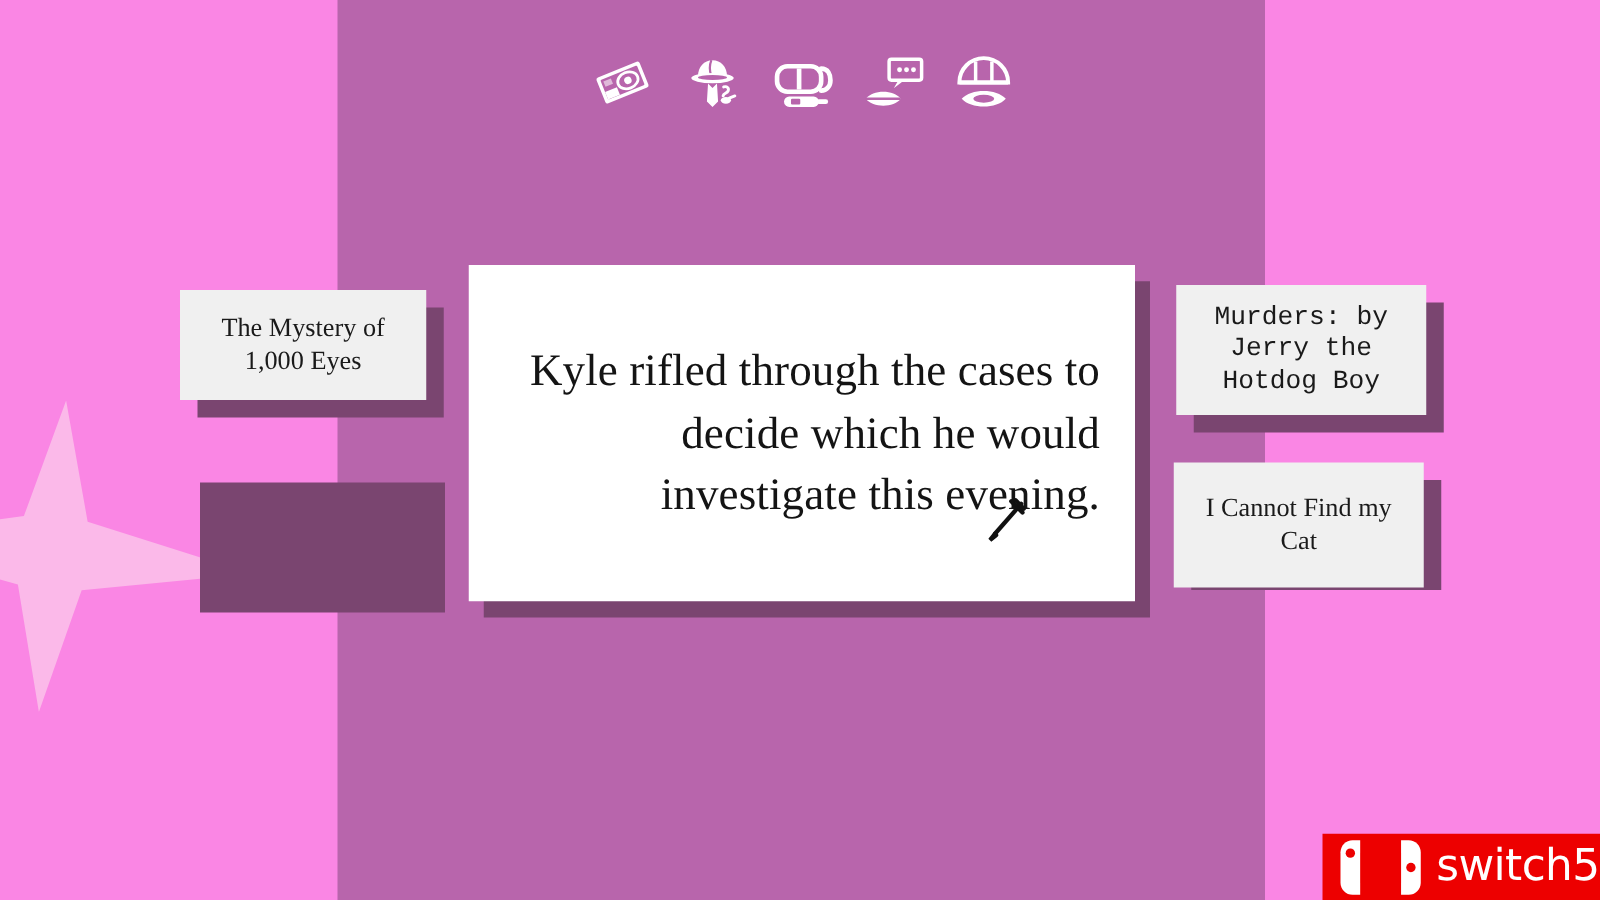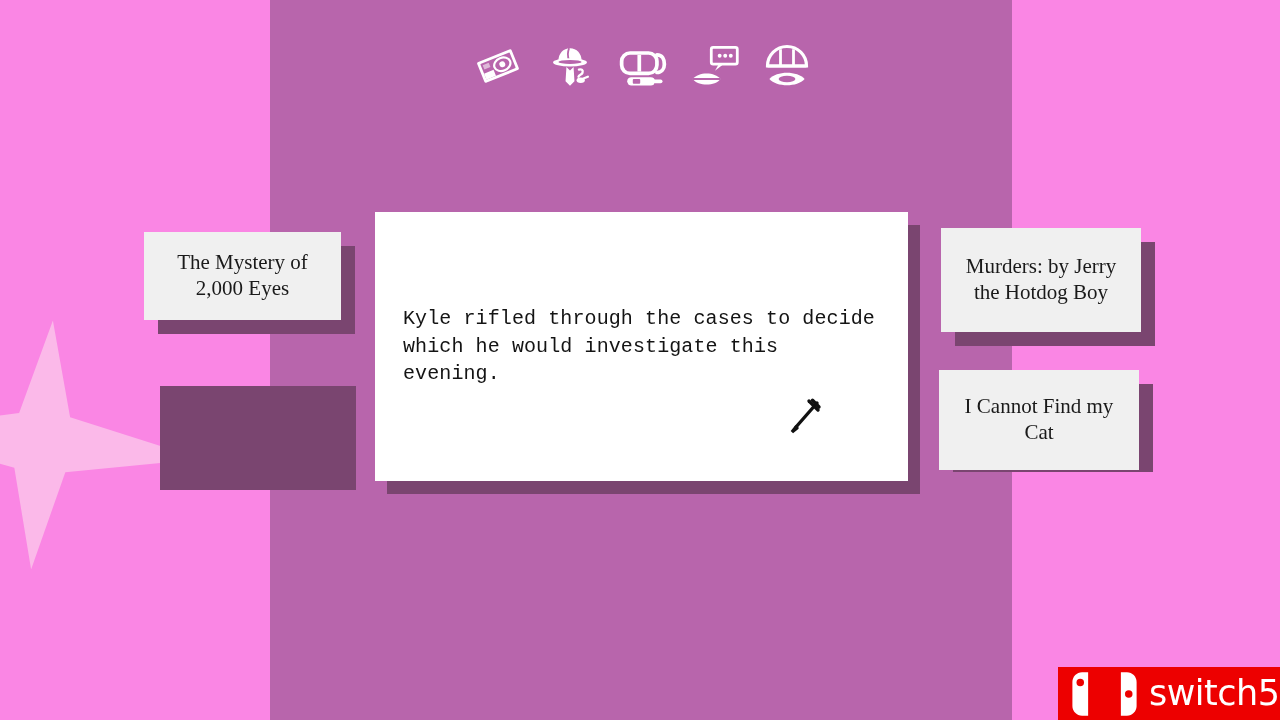--- a/index.html
+++ b/index.html
@@ -238,7 +238,7 @@
 
   <div class="card-shadow" id="shadow-left-1"></div>
   <div class="card" id="card-left-1">
-    <span>The Mystery of 2,000 Eyes</span>
+    <span>The Mystery of 1,000 Eyes</span>
   </div>
 
   <div class="card-shadow" id="shadow-left-2"></div>

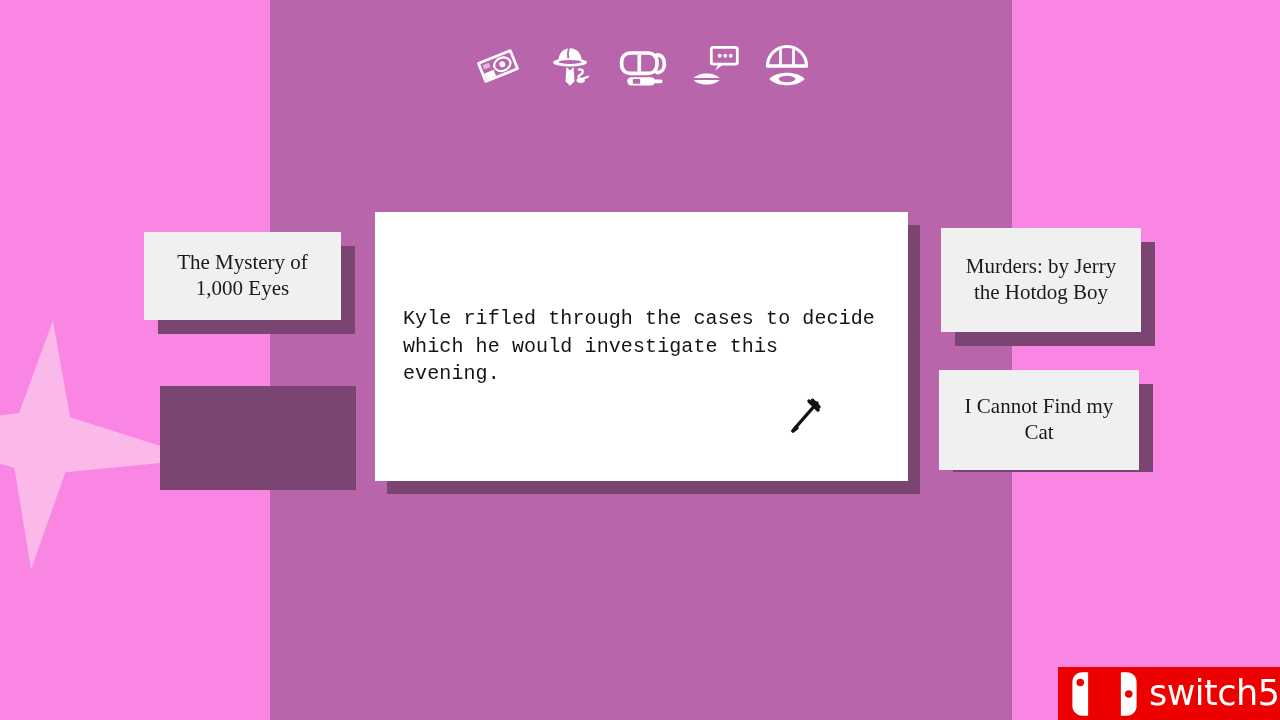--- a/index.html
+++ b/index.html
@@ -92,7 +92,7 @@
   #card-left-2 { left: 146px; top: 372px; width: 196px; height: 104px; }
   #shadow-left-2 { left: 160px; top: 386px; width: 196px; height: 104px; }
   
-  #card-right-1 { left: 941px; top: 228px; width: 200px; height: 104px; }
+  #card-right-1 { left: 941px; top: 228px; width: 200px; height: 104px; font-family: Liberation Mono, monospace; }
   #shadow-right-1 { left: 955px; top: 242px; width: 200px; height: 104px; }
   #card-right-2 { left: 939px; top: 370px; width: 200px; height: 100px; }
   #shadow-right-2 { left: 953px; top: 384px; width: 200px; height: 88px; }

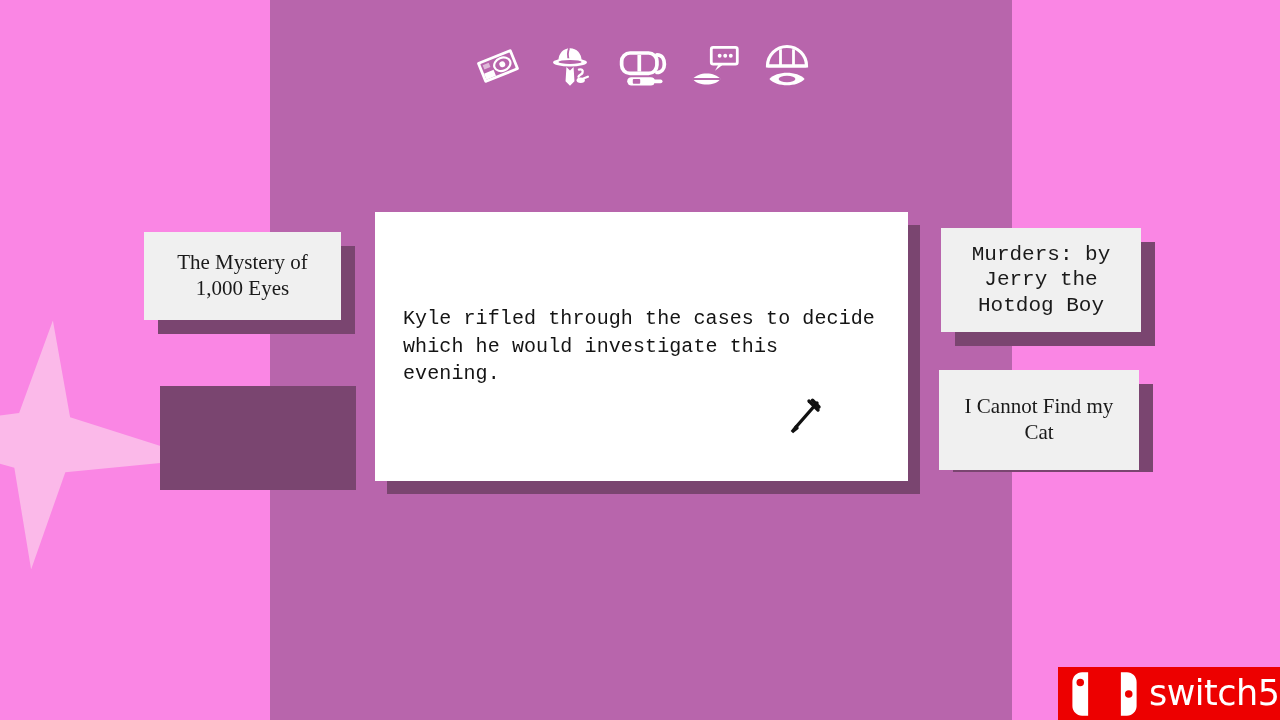--- a/index.html
+++ b/index.html
@@ -119,12 +119,11 @@
     padding: 0 28px;
   }
   #panel-text {
-    font-size: 20px;
+    font-size: 36px;
     line-height: 1.38;
     color: #141414;
-    text-align: left;
+    text-align: right;
     letter-spacing: 0.1px;
-    font-family: Liberation Mono, monospace;
   }
   
   #cursor {

